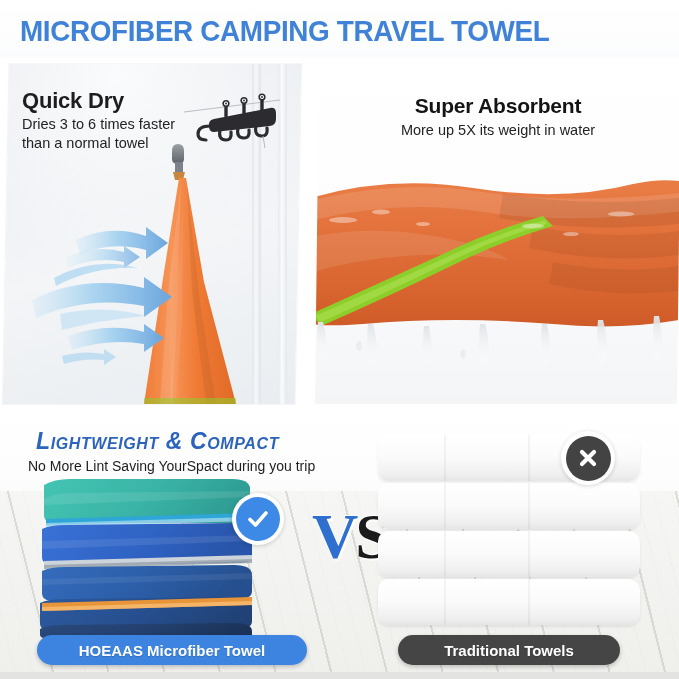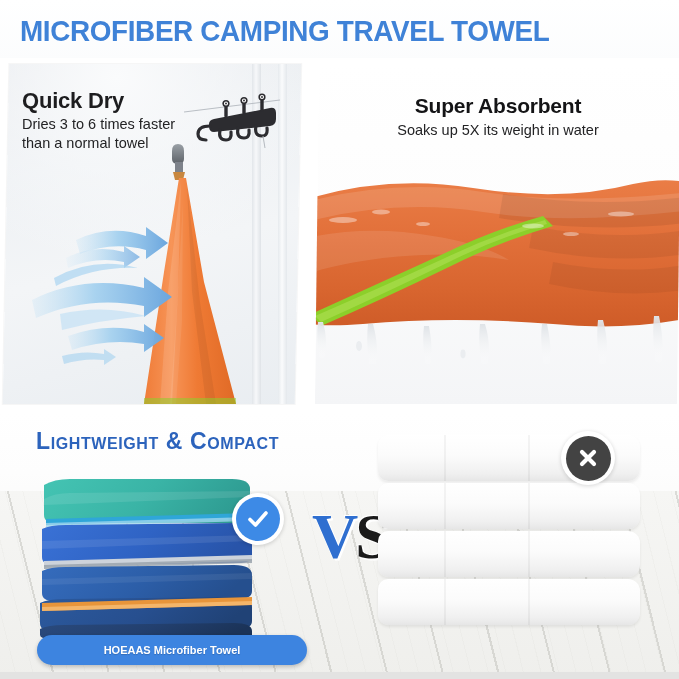--- a/index.html
+++ b/index.html
@@ -360,7 +360,7 @@
       </svg>
 
       <div id="absorbent-title">Super Absorbent</div>
-      <div id="absorbent-sub">Soaks up 5X its weight in water</div>
+      <div id="absorbent-sub">More up 5X its weight in water</div>
     </div>
   </div>
 </div>

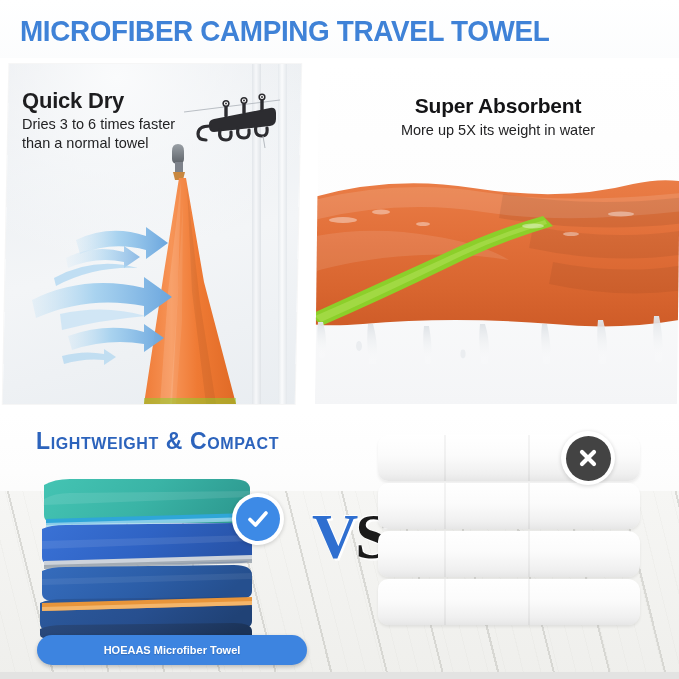--- a/index.html
+++ b/index.html
@@ -119,7 +119,7 @@
   #lw-title {
     position:absolute; left:36px; top:15px;
     font-size:23px; font-weight:bold; color:#2c63bc;
-    font-variant:small-caps; letter-spacing:0.6px;
+    font-variant:small-caps; letter-spacing:0.6px;font-style:italic;
   }
   #lw-sub {
     position:absolute; left:28px; top:45px;

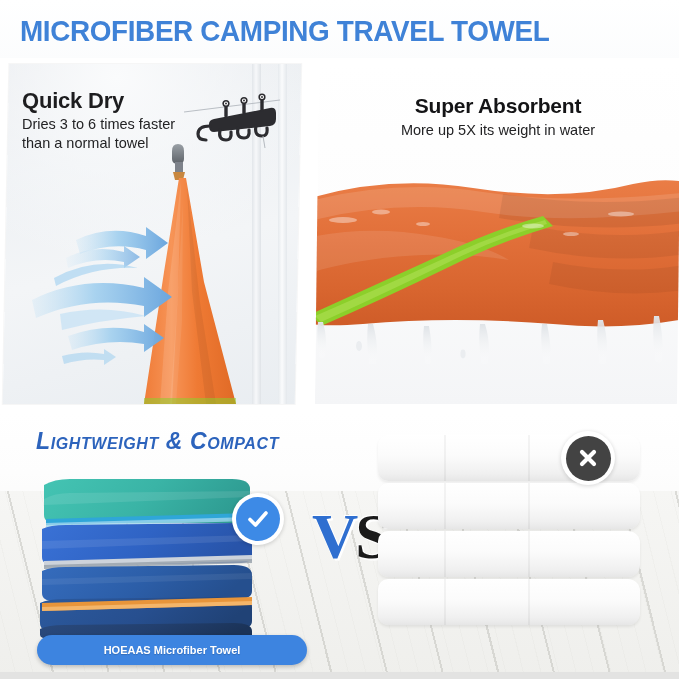--- a/index.html
+++ b/index.html
@@ -371,6 +371,7 @@
   <div id="wood-grain"></div>
 
   <div id="lw-title">Lightweight &amp; Compact</div>
+  <div id="lw-sub">No More Lint Saving YourSpact during you trip</div>
 
   <svg id="towel-stack" viewBox="0 0 220 160">
     <defs>

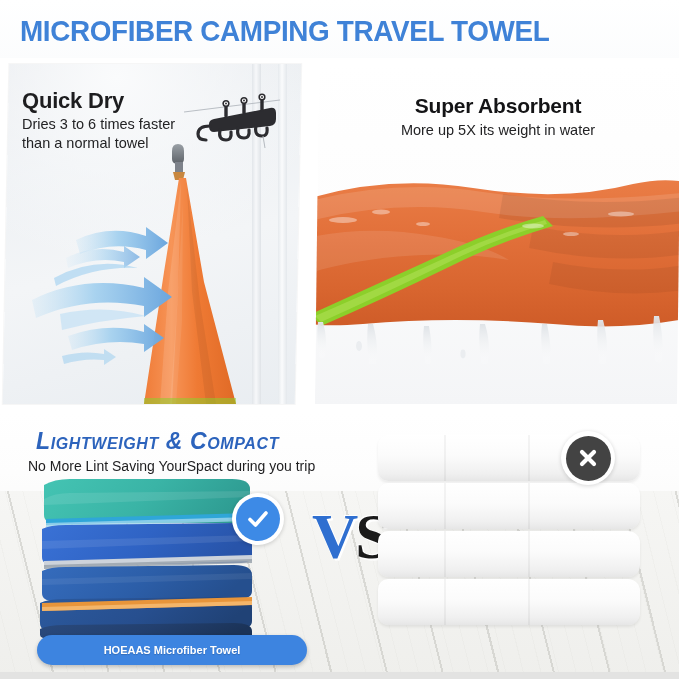--- a/index.html
+++ b/index.html
@@ -184,7 +184,7 @@
   .pill {
     position:absolute; height:30px; border-radius:16px;
     display:flex; align-items:center; justify-content:center;
-    font-size:11px; font-weight:bold; color:#ffffff;
+    font-size:15px; font-weight:bold; color:#ffffff;
     box-shadow:0 2px 4px rgba(0,0,0,0.22);
     text-shadow:0 1px 1px rgba(0,0,0,0.18);
   }

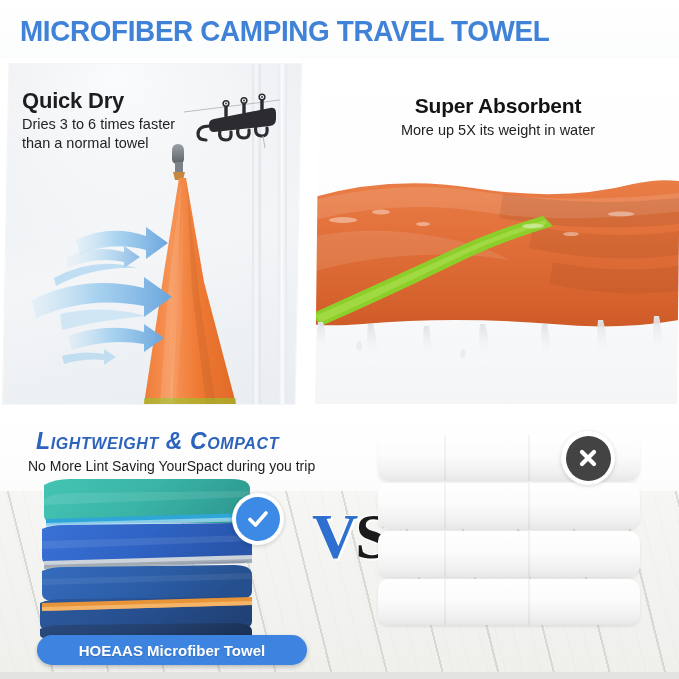--- a/index.html
+++ b/index.html
@@ -450,6 +450,7 @@
   </div>
 
   <div class="pill" id="pill-blue">HOEAAS Microfiber Towel</div>
+  <div class="pill" id="pill-gray">Traditional Towels</div>
 </div>
 
 <div id="bottom-strip"></div>

